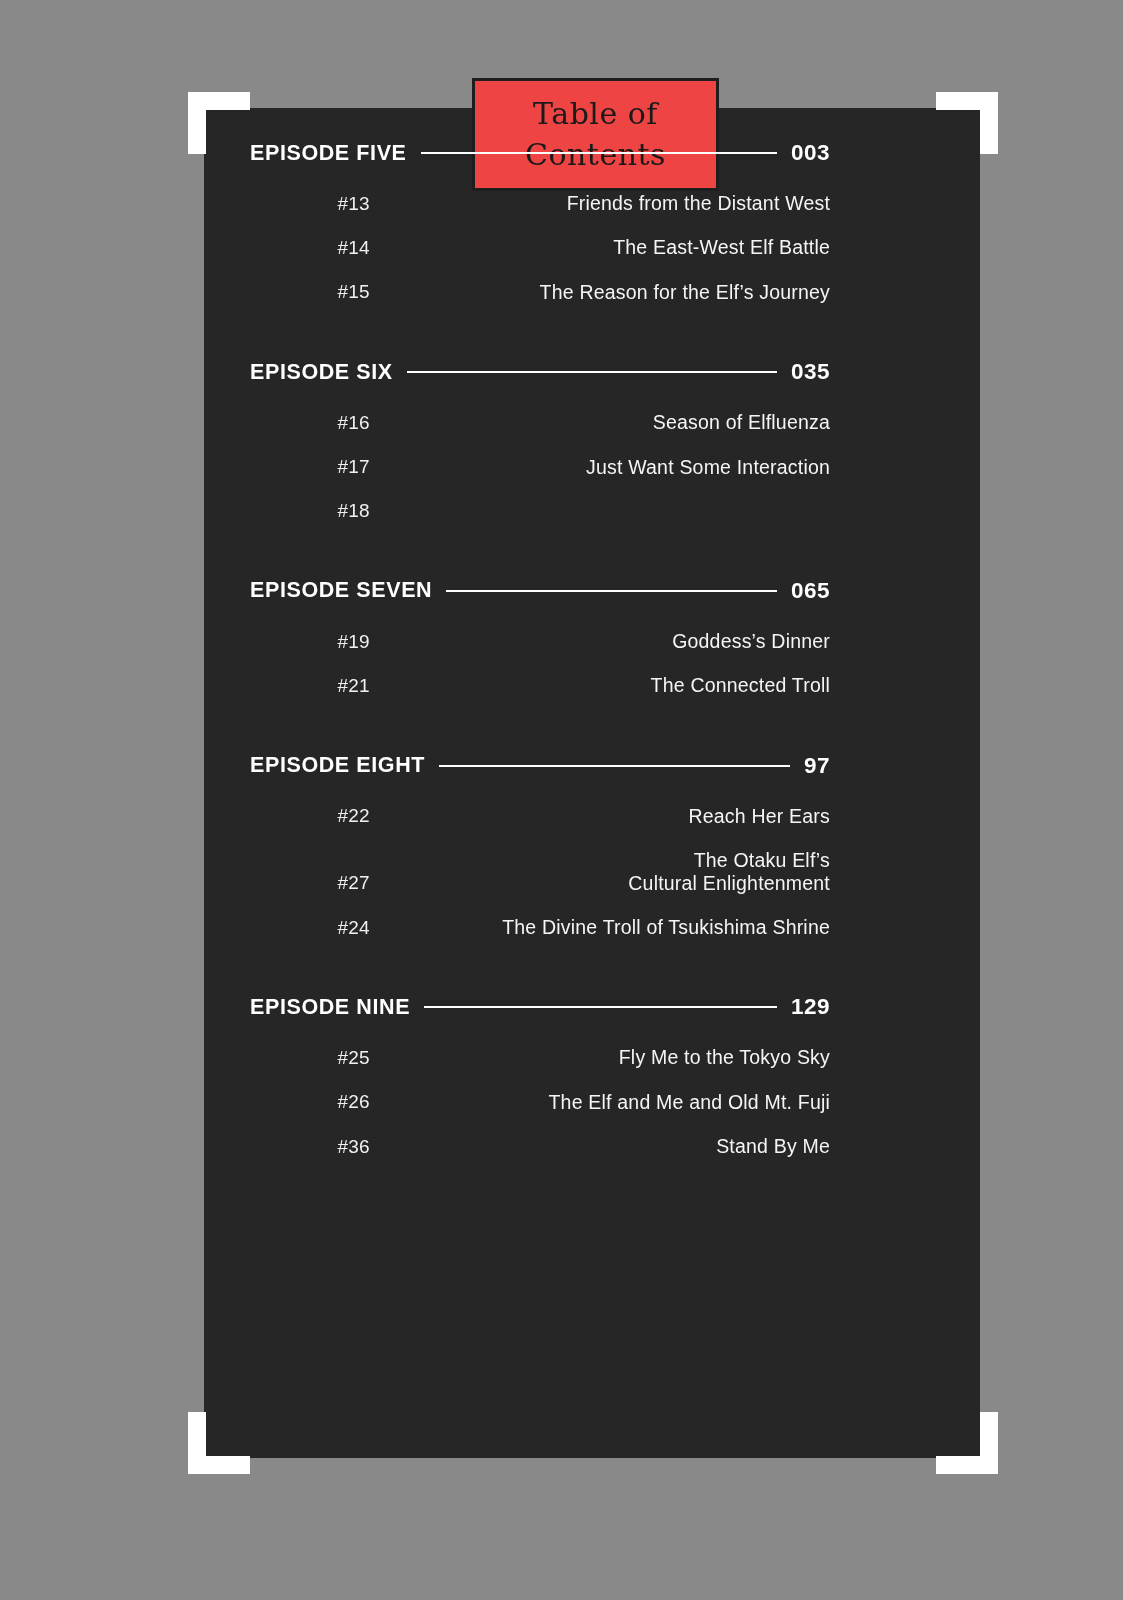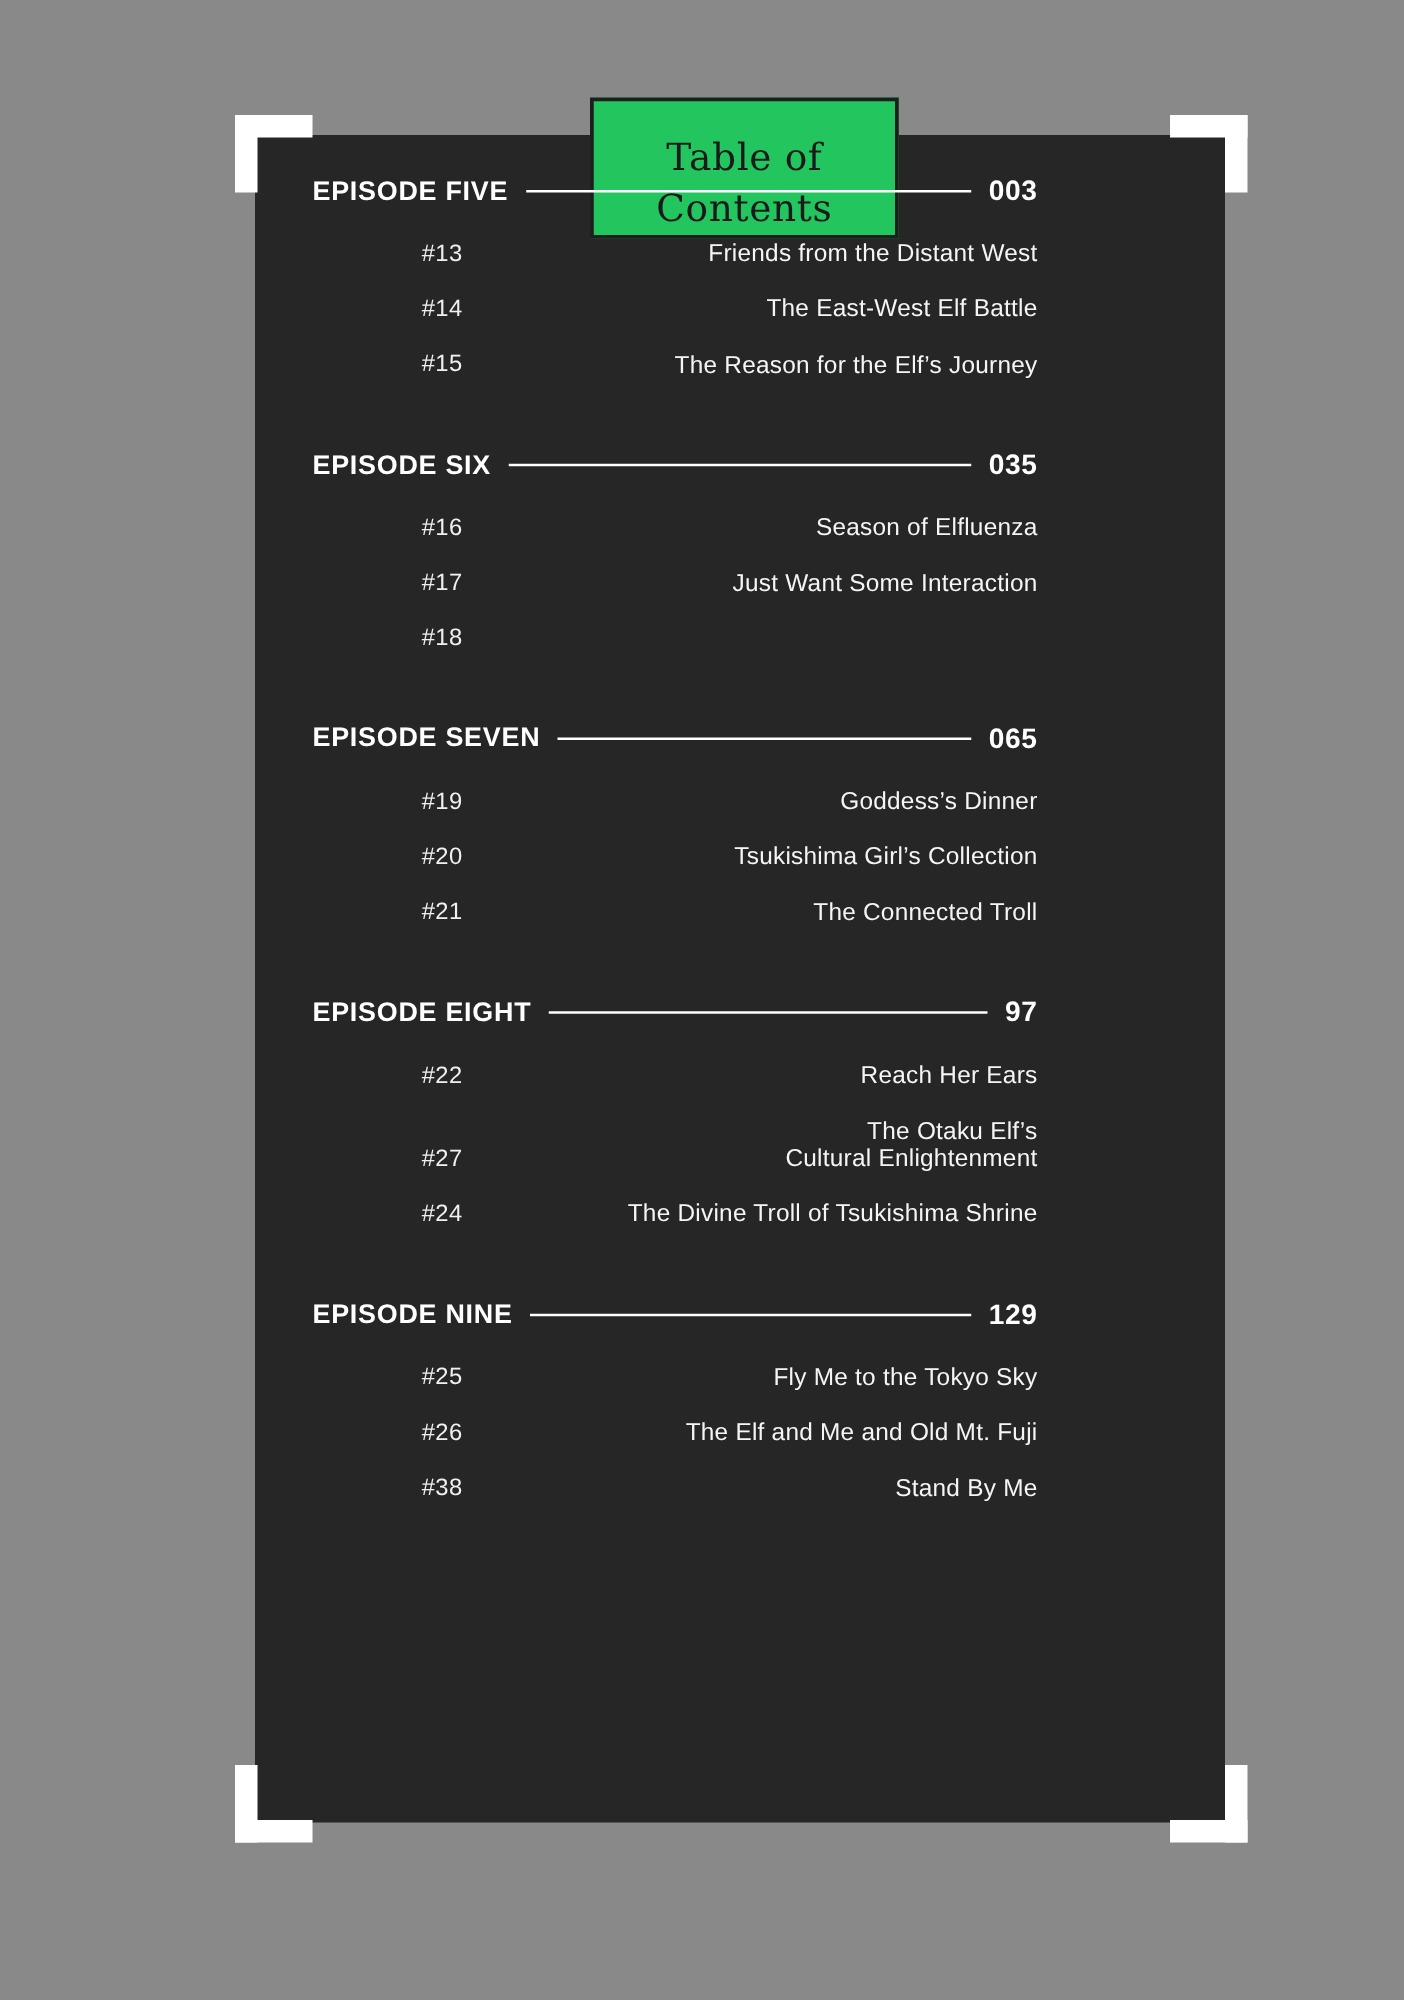--- a/index.html
+++ b/index.html
@@ -61,13 +61,13 @@
     top: 78px;
     width: 247px;
     height: 113px;
-    background: #22c55e;
+    background: #ef4444;
     border: 3px solid #1e1e1e;
     box-sizing: border-box;
     display: flex;
     flex-direction: column;
     align-items: center;
-    justify-content: flex-end;
+    justify-content: center;
   }
   #title-plate .line {
     font-family: "DejaVu Serif", serif;

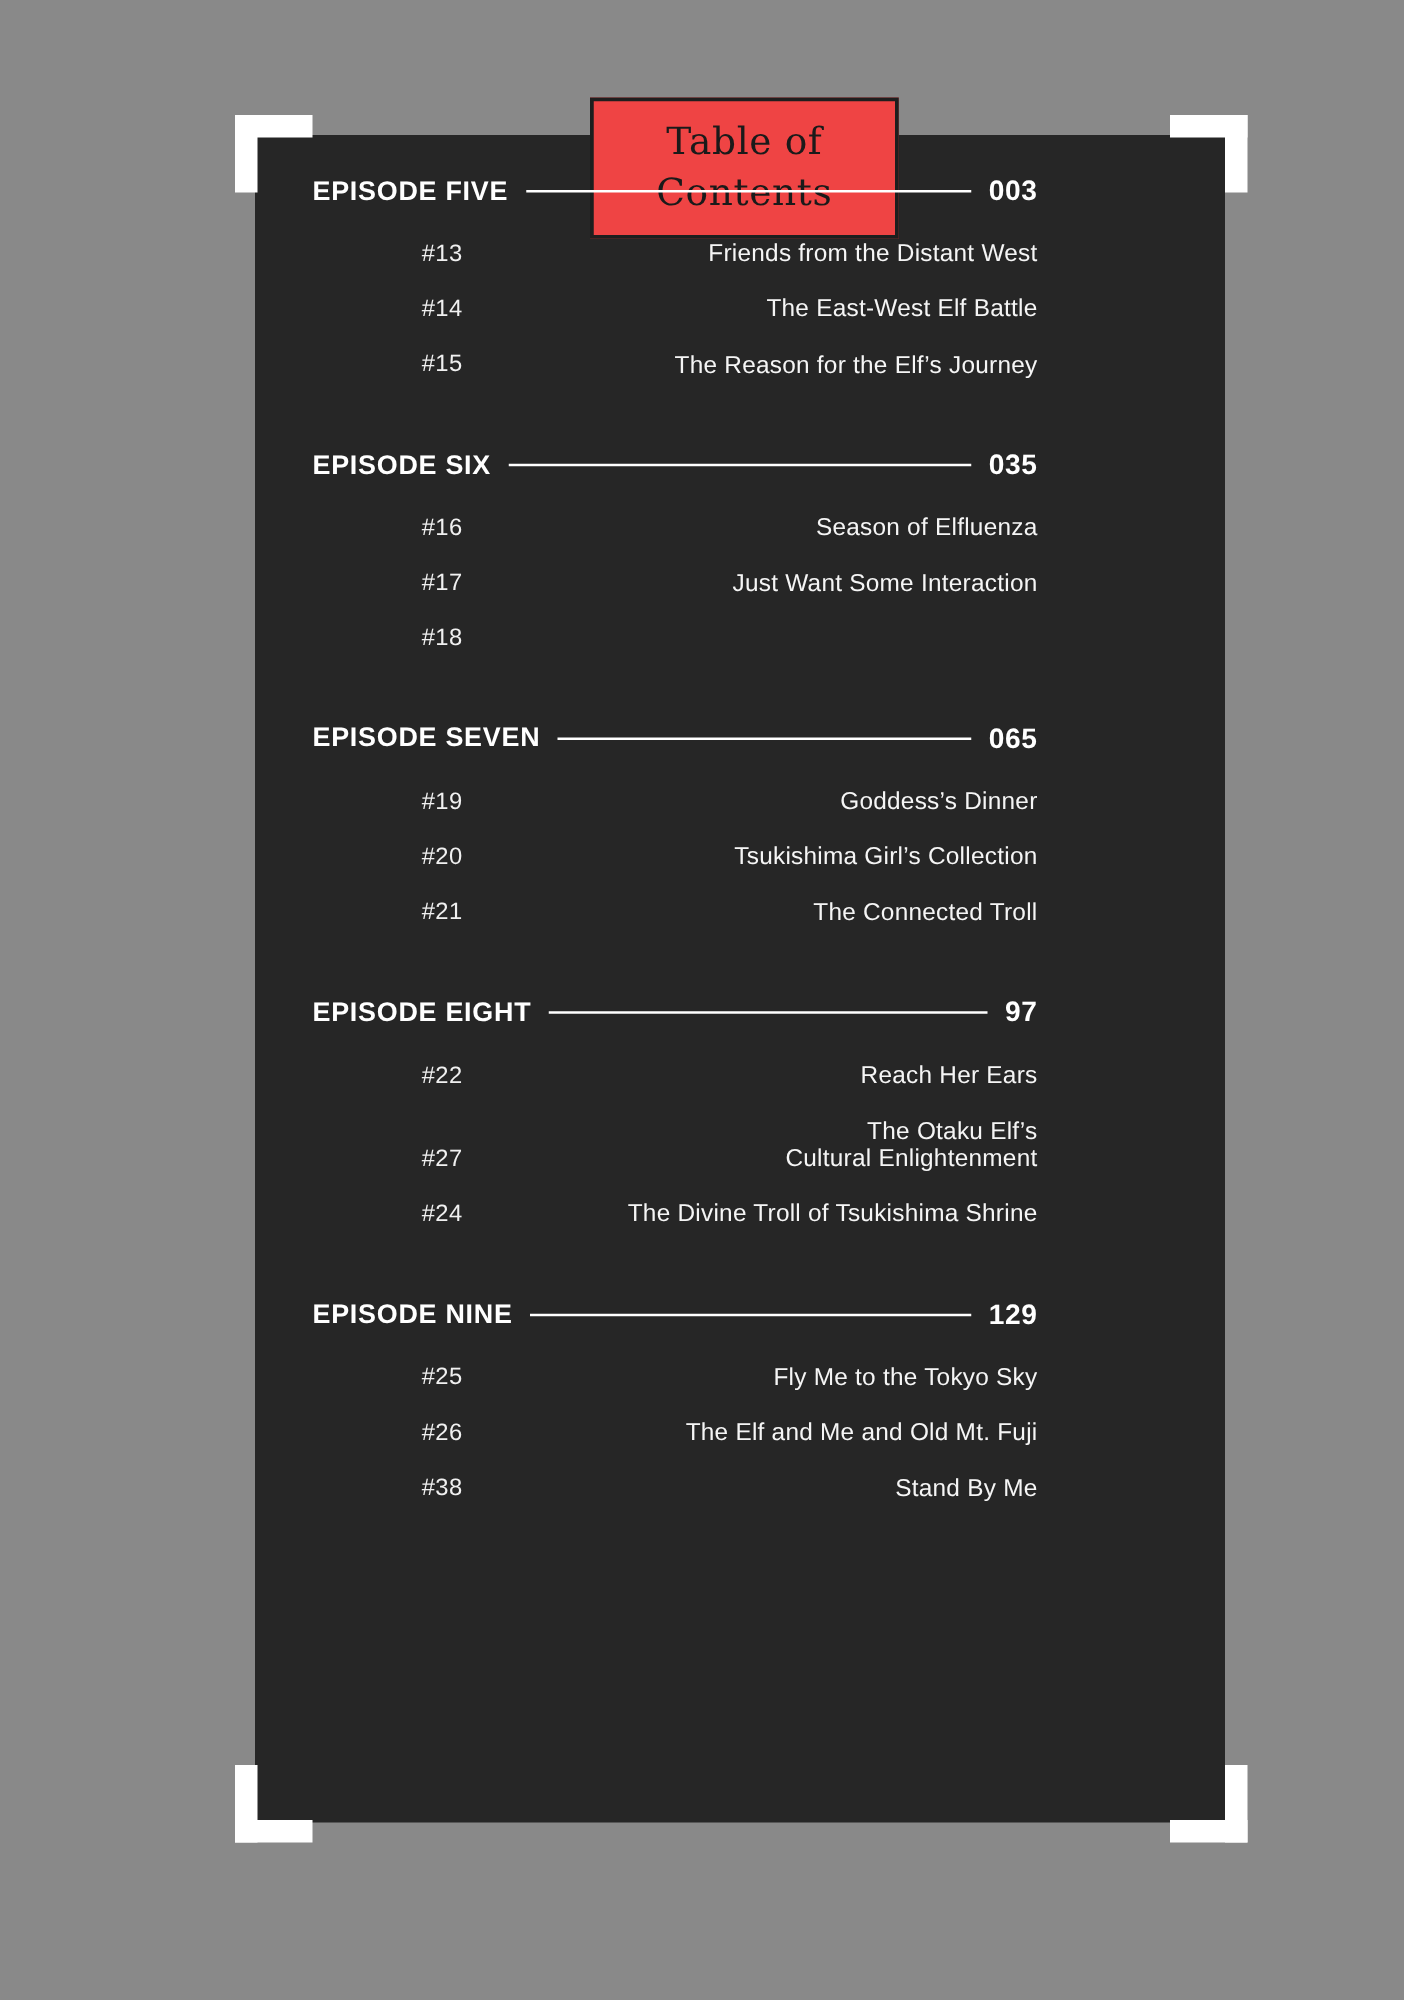--- a/index.html
+++ b/index.html
@@ -213,10 +213,6 @@
         <span class="chapter-title">Goddess’s Dinner</span>
       </div>
       <div class="chapter-row">
-        <span class="chapter-num">#20</span>
-        <span class="chapter-title">Tsukishima Girl’s Collection</span>
-      </div>
-      <div class="chapter-row">
         <span class="chapter-num">#21</span>
         <span class="chapter-title">The Connected Troll</span>
       </div>

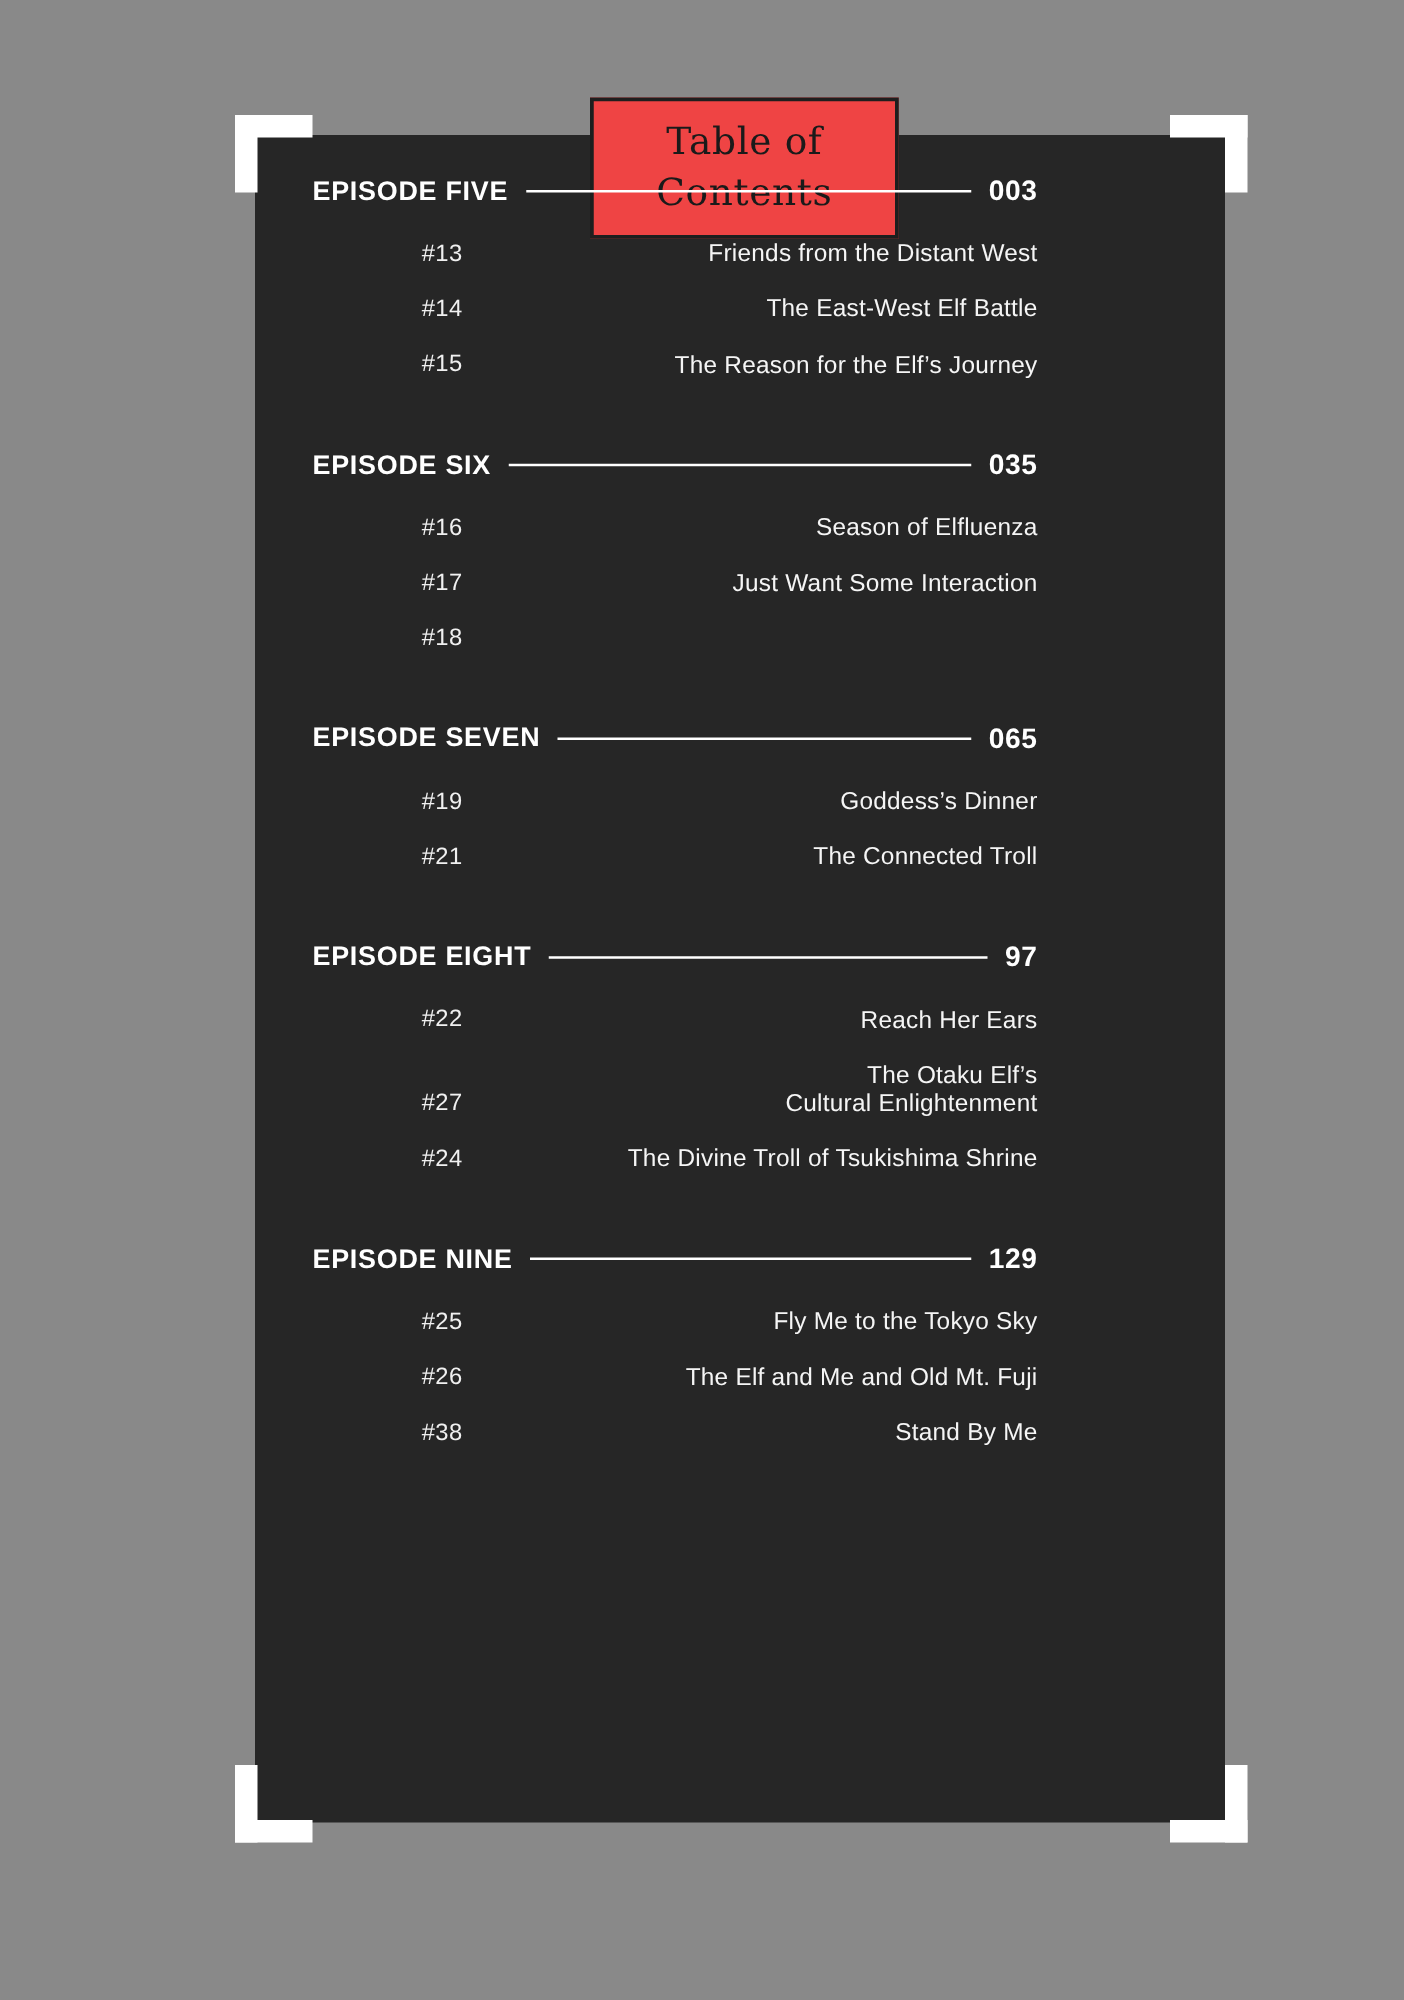--- a/index.html
+++ b/index.html
@@ -254,7 +254,7 @@
         <span class="chapter-title">The Elf and Me and Old Mt. Fuji</span>
       </div>
       <div class="chapter-row">
-        <span class="chapter-num">#38</span>
+        <span class="chapter-num">#36</span>
         <span class="chapter-title">Stand By Me</span>
       </div>
     </div>

